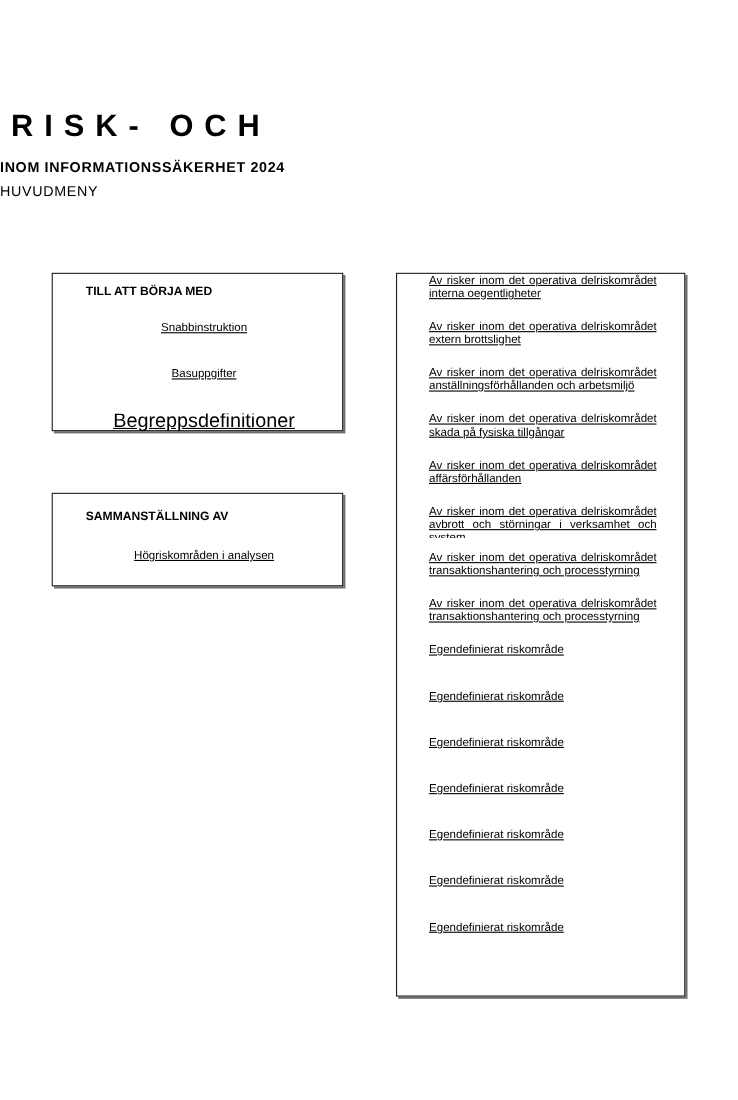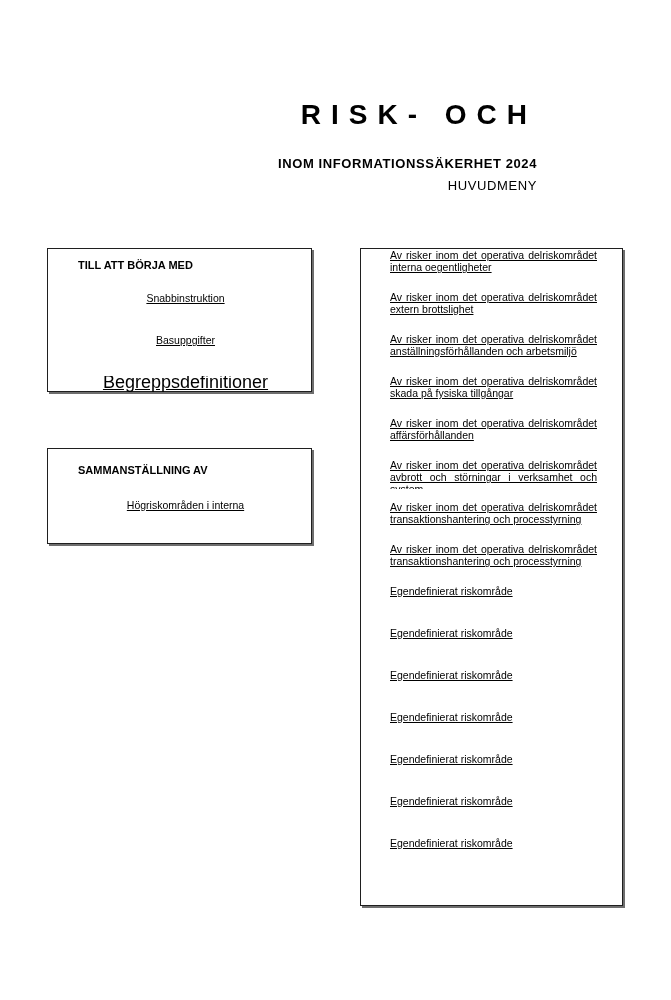--- a/index.html
+++ b/index.html
@@ -22,7 +22,7 @@
     top: 94px;
     left: 0;
     width: 537px;
-    text-align: right;
+    text-align: left;
   }
   .title-line {
     font-size: 28px;

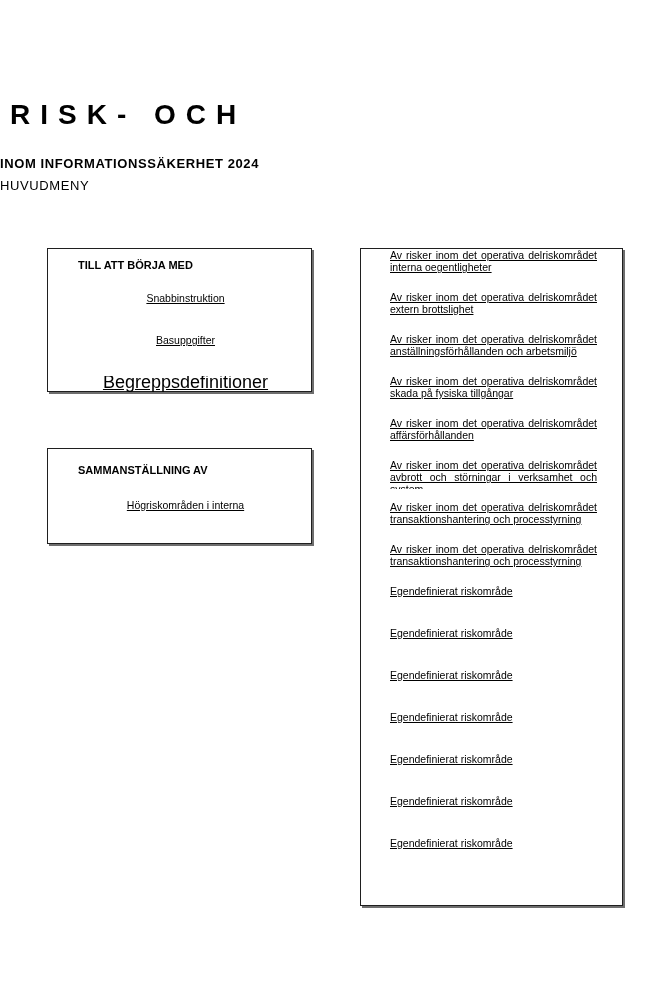--- a/index.html
+++ b/index.html
@@ -37,7 +37,7 @@
     font-weight: bold;
     letter-spacing: 0.6px;
     line-height: 15px;
-    margin-top: 20px;
+    margin-top: 8px;
   }
   .menu-label {
     font-size: 13px;

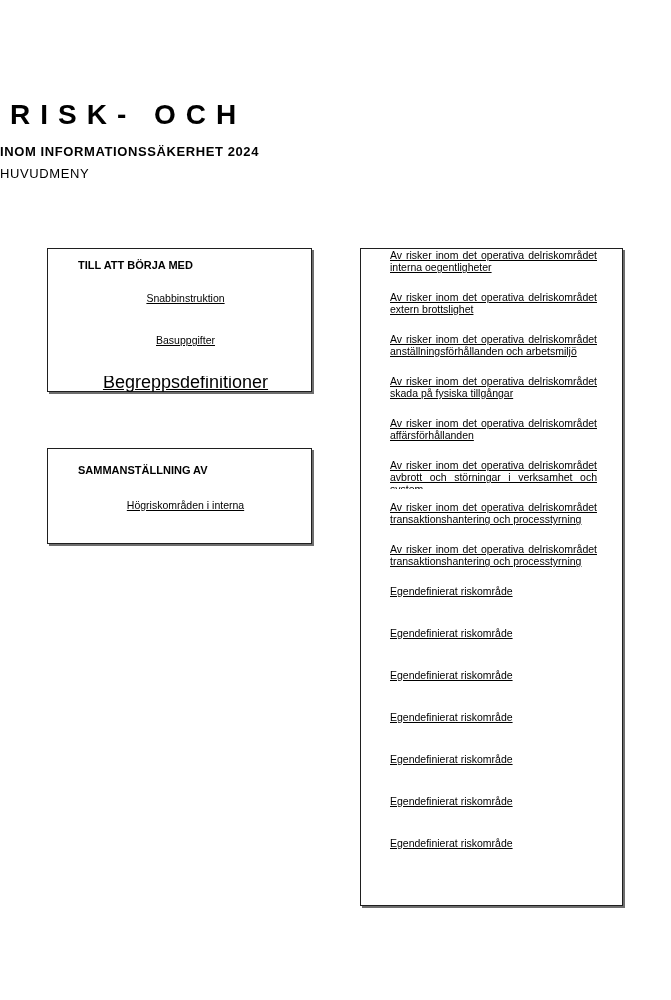--- a/index.html
+++ b/index.html
@@ -56,7 +56,7 @@
     box-shadow: 2px 2px 0 #6e6e6e;
   }
   .panel-start   { left: 47px;  top: 248px; width: 265px; height: 144px; }
-  .panel-summary { left: 47px;  top: 448px; width: 265px; height: 96px;  }
+  .panel-summary { left: 47px;  top: 448px; width: 265px; height: 85px;  }
   .panel-analysis{ left: 360px; top: 248px; width: 263px; height: 658px; }
 
   .panel-title {

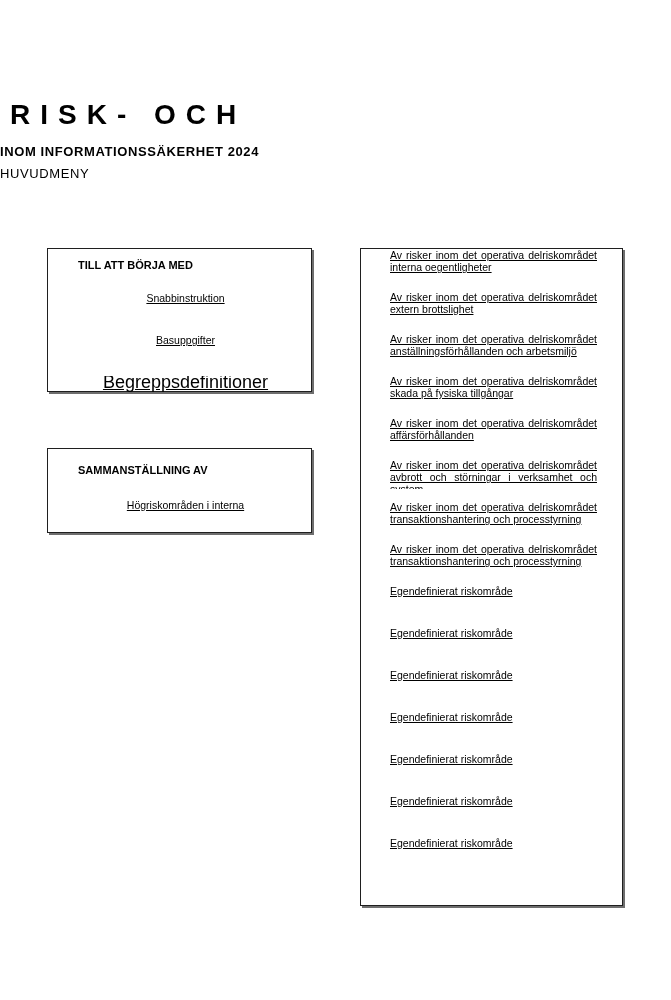--- a/index.html
+++ b/index.html
@@ -109,7 +109,7 @@
 
 <div class="panel panel-summary">
   <div class="panel-title">SAMMANSTÄLLNING AV</div>
-  <a class="row">Högriskområden i interna</a>
+  <a class="row">Högriskområden i analysen</a>
 </div>
 
 <div class="panel panel-analysis">

